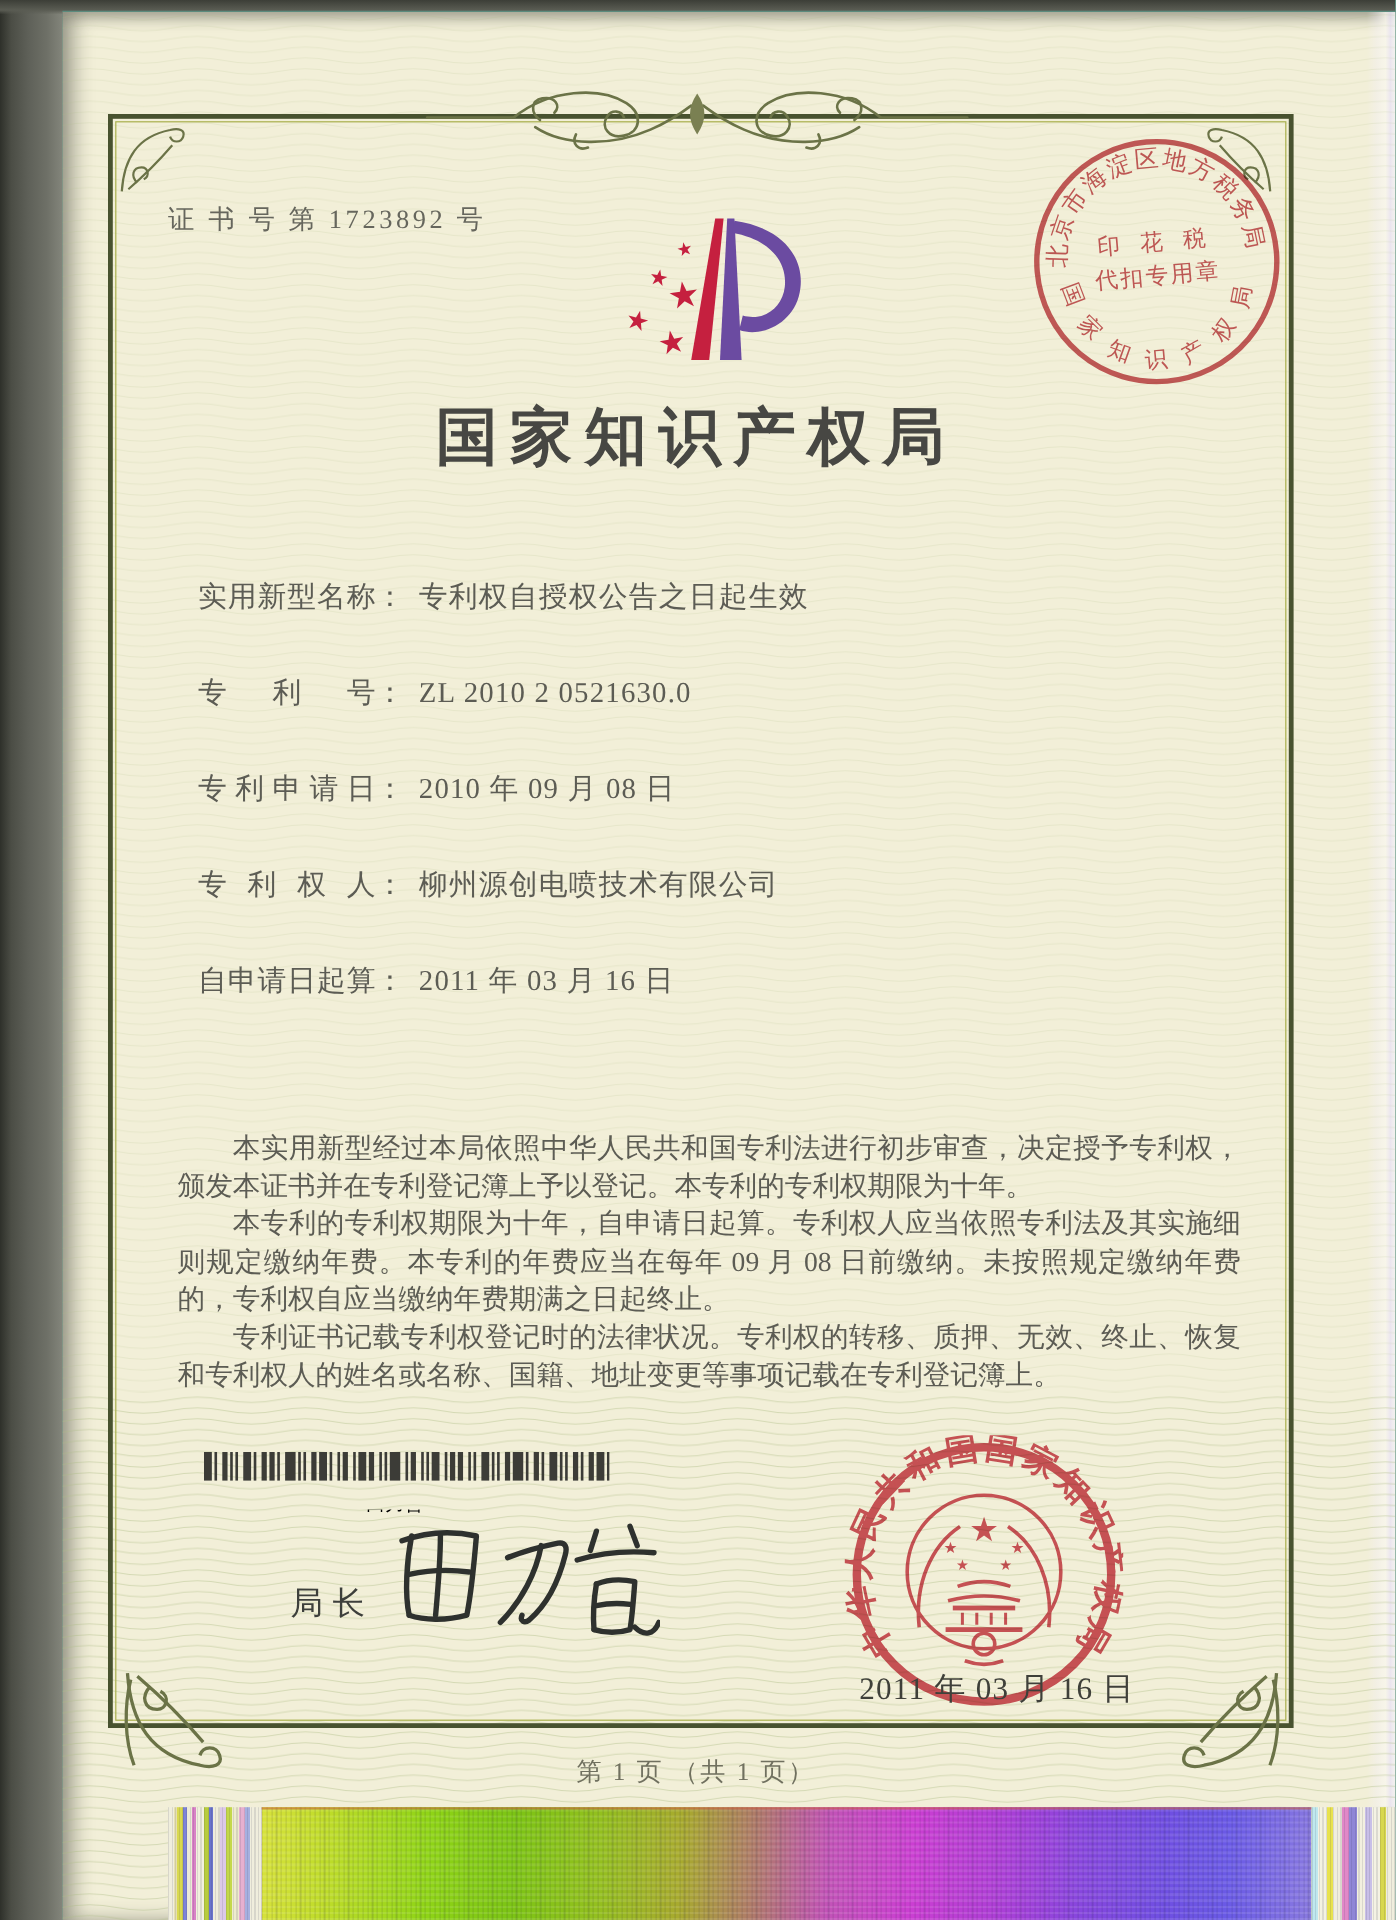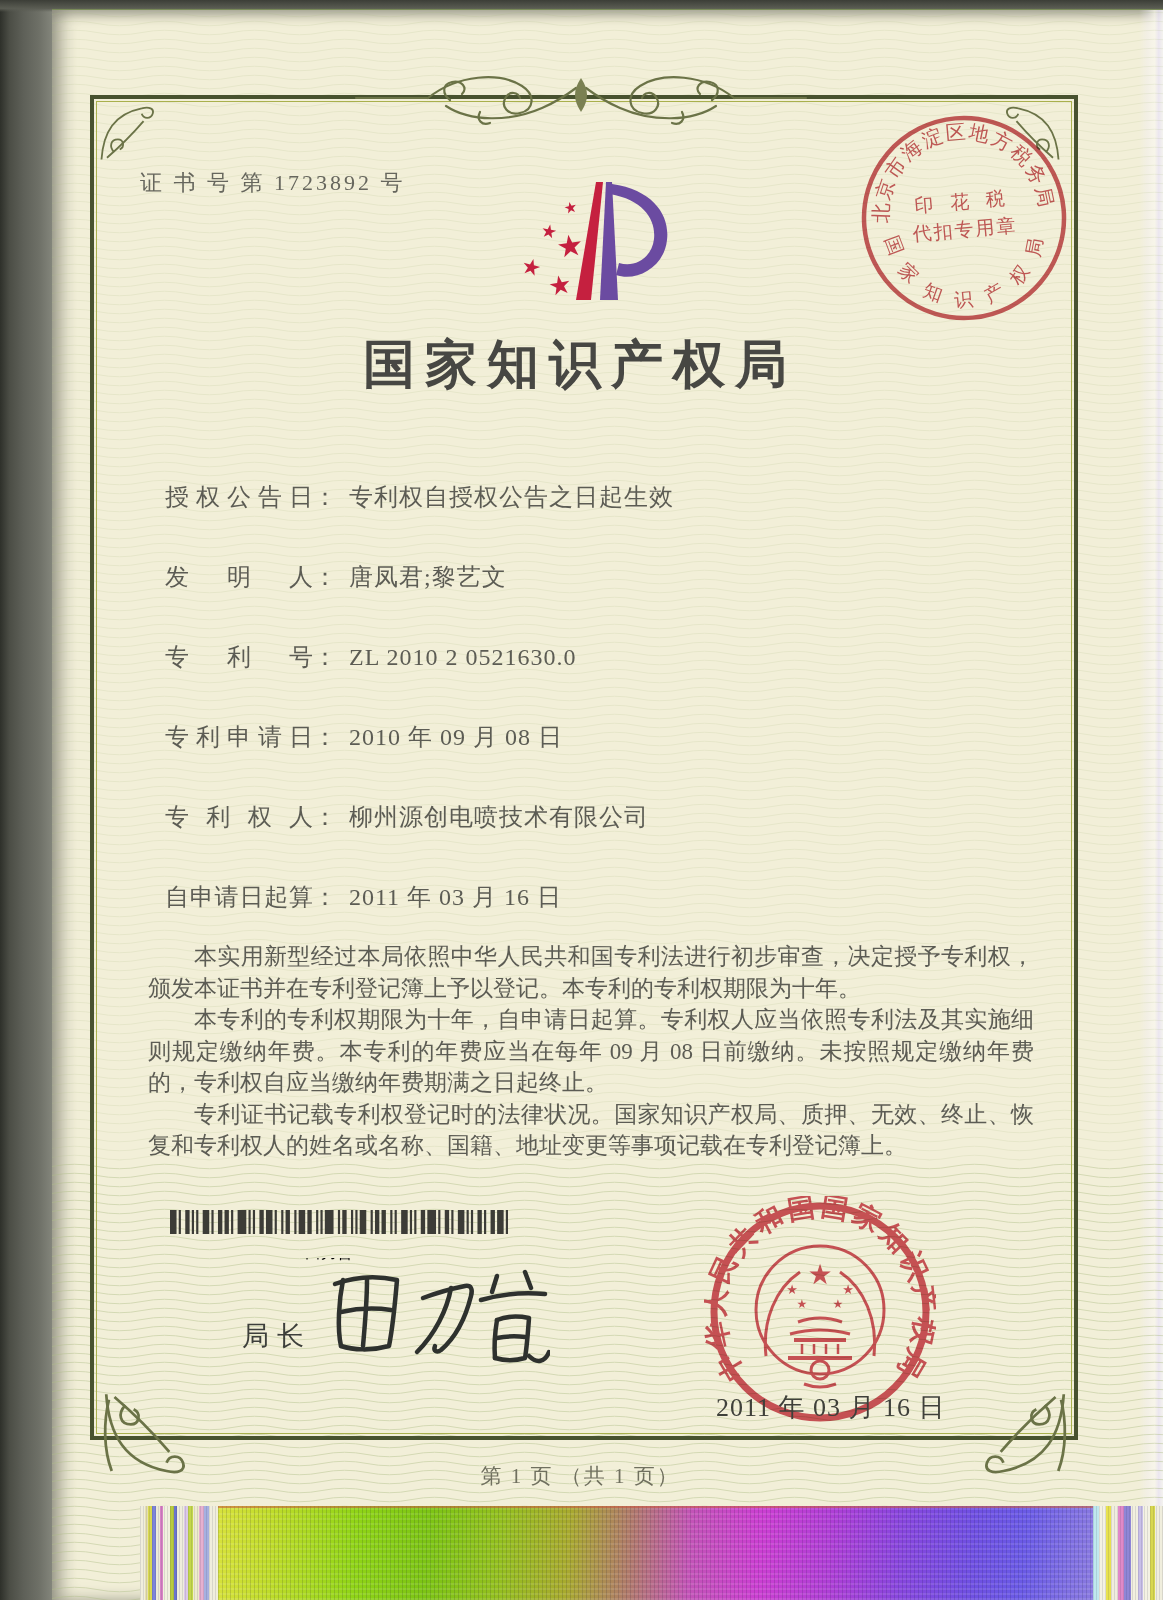--- a/index.html
+++ b/index.html
@@ -4,7 +4,7 @@
 <style>
   html,body{margin:0;padding:0;background:#51534b;}
   #scan{position:relative;width:1163px;height:1600px;overflow:hidden;
-        background:#bef264;font-family:"Liberation Serif","DejaVu Serif",serif;}
+        background:#5eead4;font-family:"Liberation Serif","DejaVu Serif",serif;}
   
   .spine{position:absolute;left:0;top:0;width:52px;height:100%;
          background:linear-gradient(90deg,#2e302a 0,#4b4d45 18%,#5e6058 45%,#6e7067 75%,#83857b 100%);}

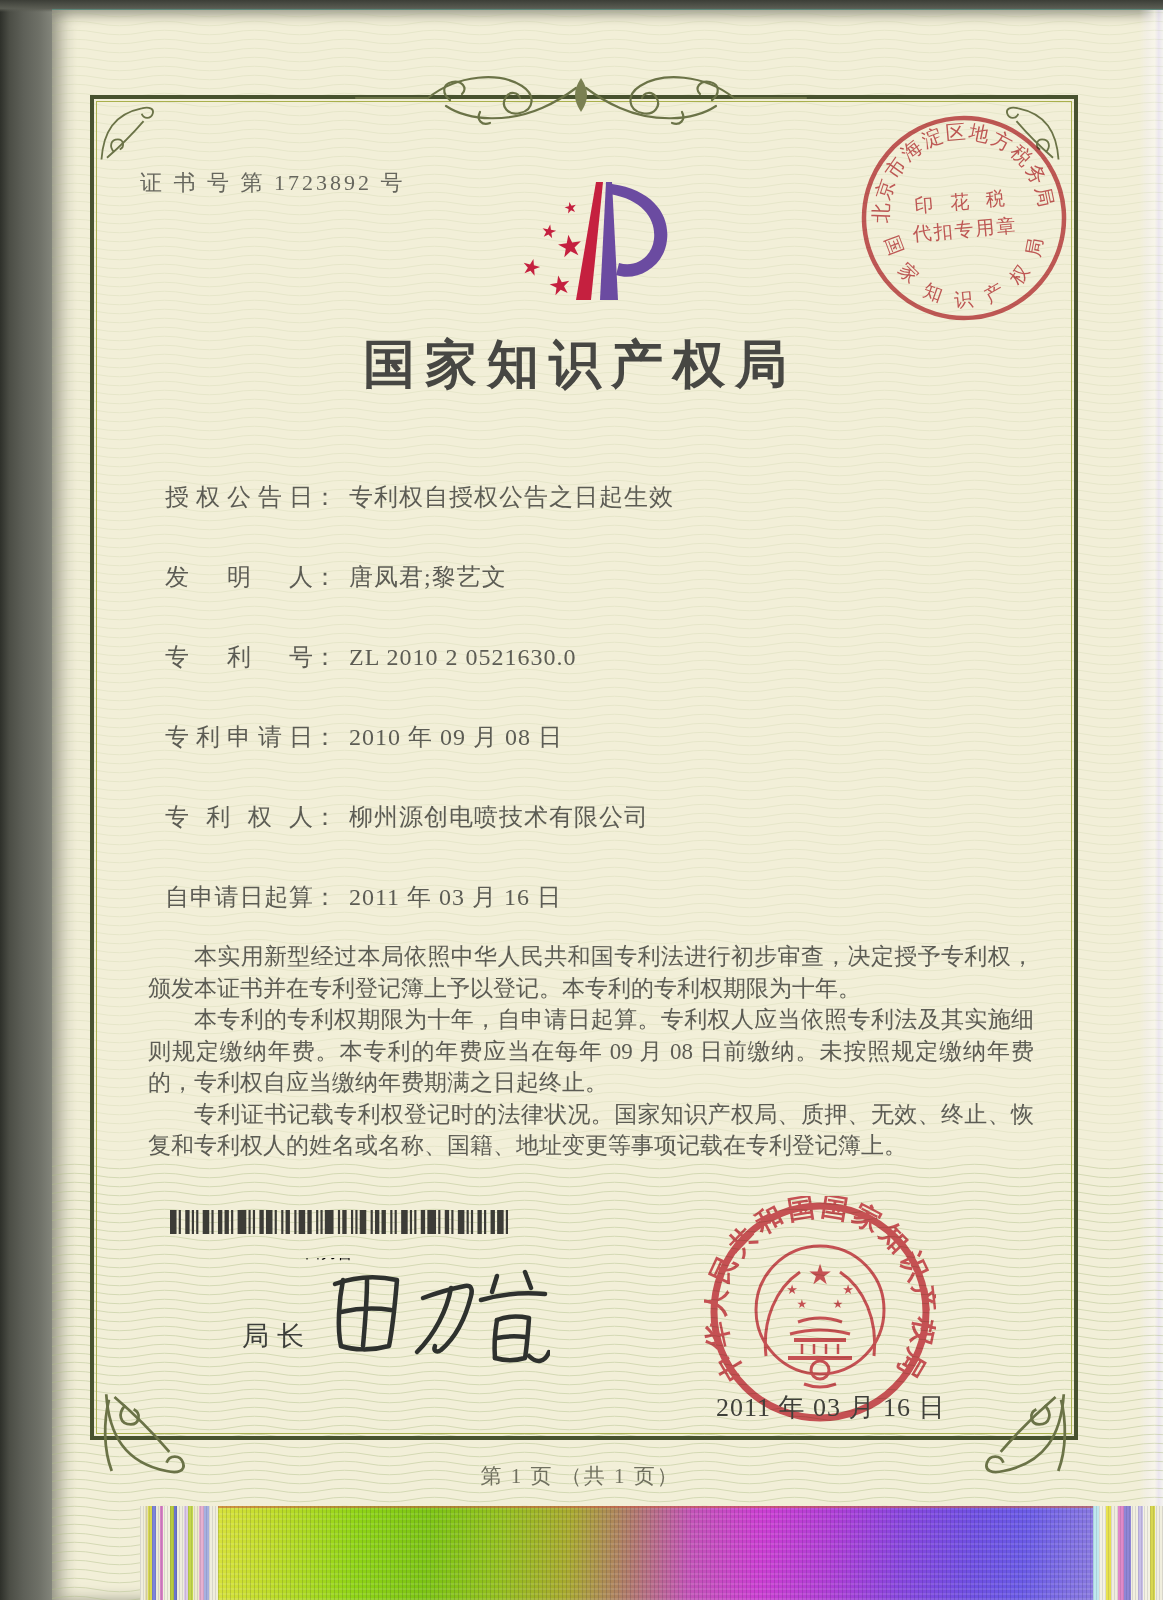--- a/index.html
+++ b/index.html
@@ -170,7 +170,7 @@
 
   <div class="fields">
     <div class="field-row">
-      <span class="f-label">授权公告日</span><span class="f-colon">：</span><span class="f-value">专利权自授权公告之日起生效</span>
+      <span class="f-label">实用新型名称</span><span class="f-colon">：</span><span class="f-value">专利权自授权公告之日起生效</span>
     </div>
     <div class="field-row">
       <span class="f-label">发明人</span><span class="f-colon">：</span><span class="f-value">唐凤君;黎艺文</span>

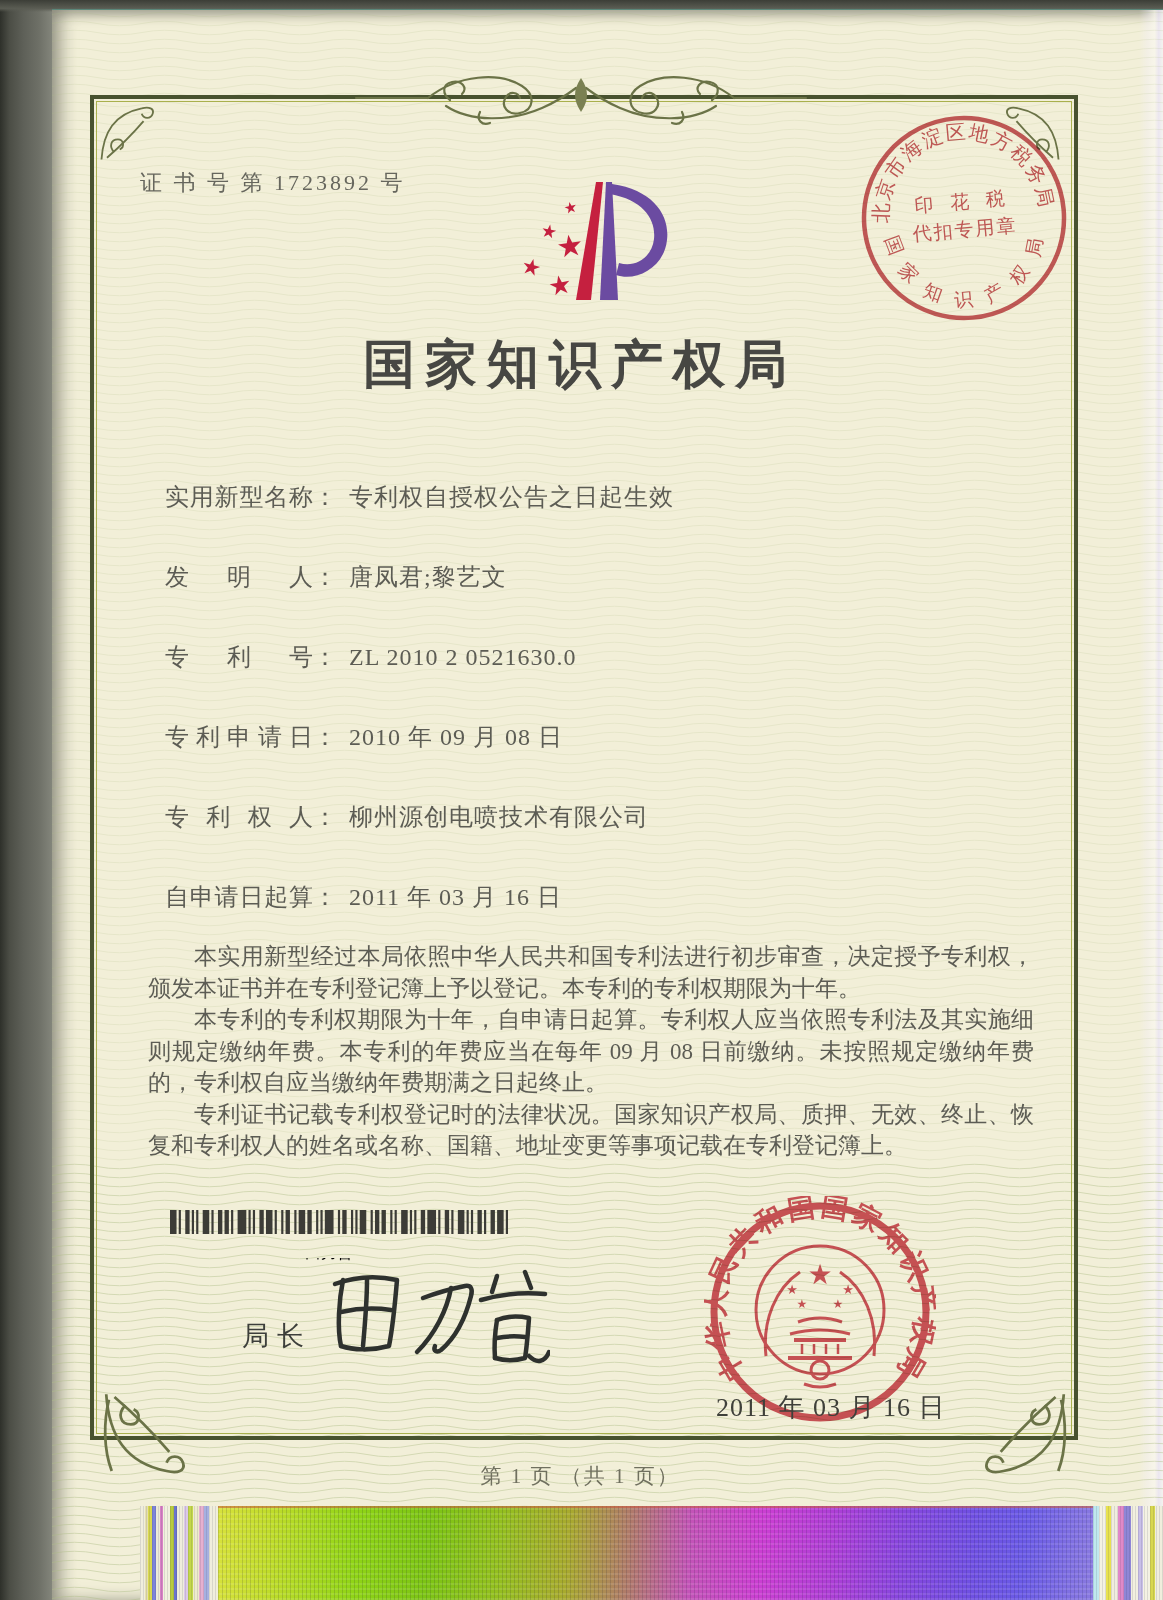--- a/index.html
+++ b/index.html
@@ -173,9 +173,6 @@
       <span class="f-label">实用新型名称</span><span class="f-colon">：</span><span class="f-value">专利权自授权公告之日起生效</span>
     </div>
     <div class="field-row">
-      <span class="f-label">发明人</span><span class="f-colon">：</span><span class="f-value">唐凤君;黎艺文</span>
-    </div>
-    <div class="field-row">
       <span class="f-label">专利号</span><span class="f-colon">：</span><span class="f-value">ZL 2010 2 0521630.0</span>
     </div>
     <div class="field-row">

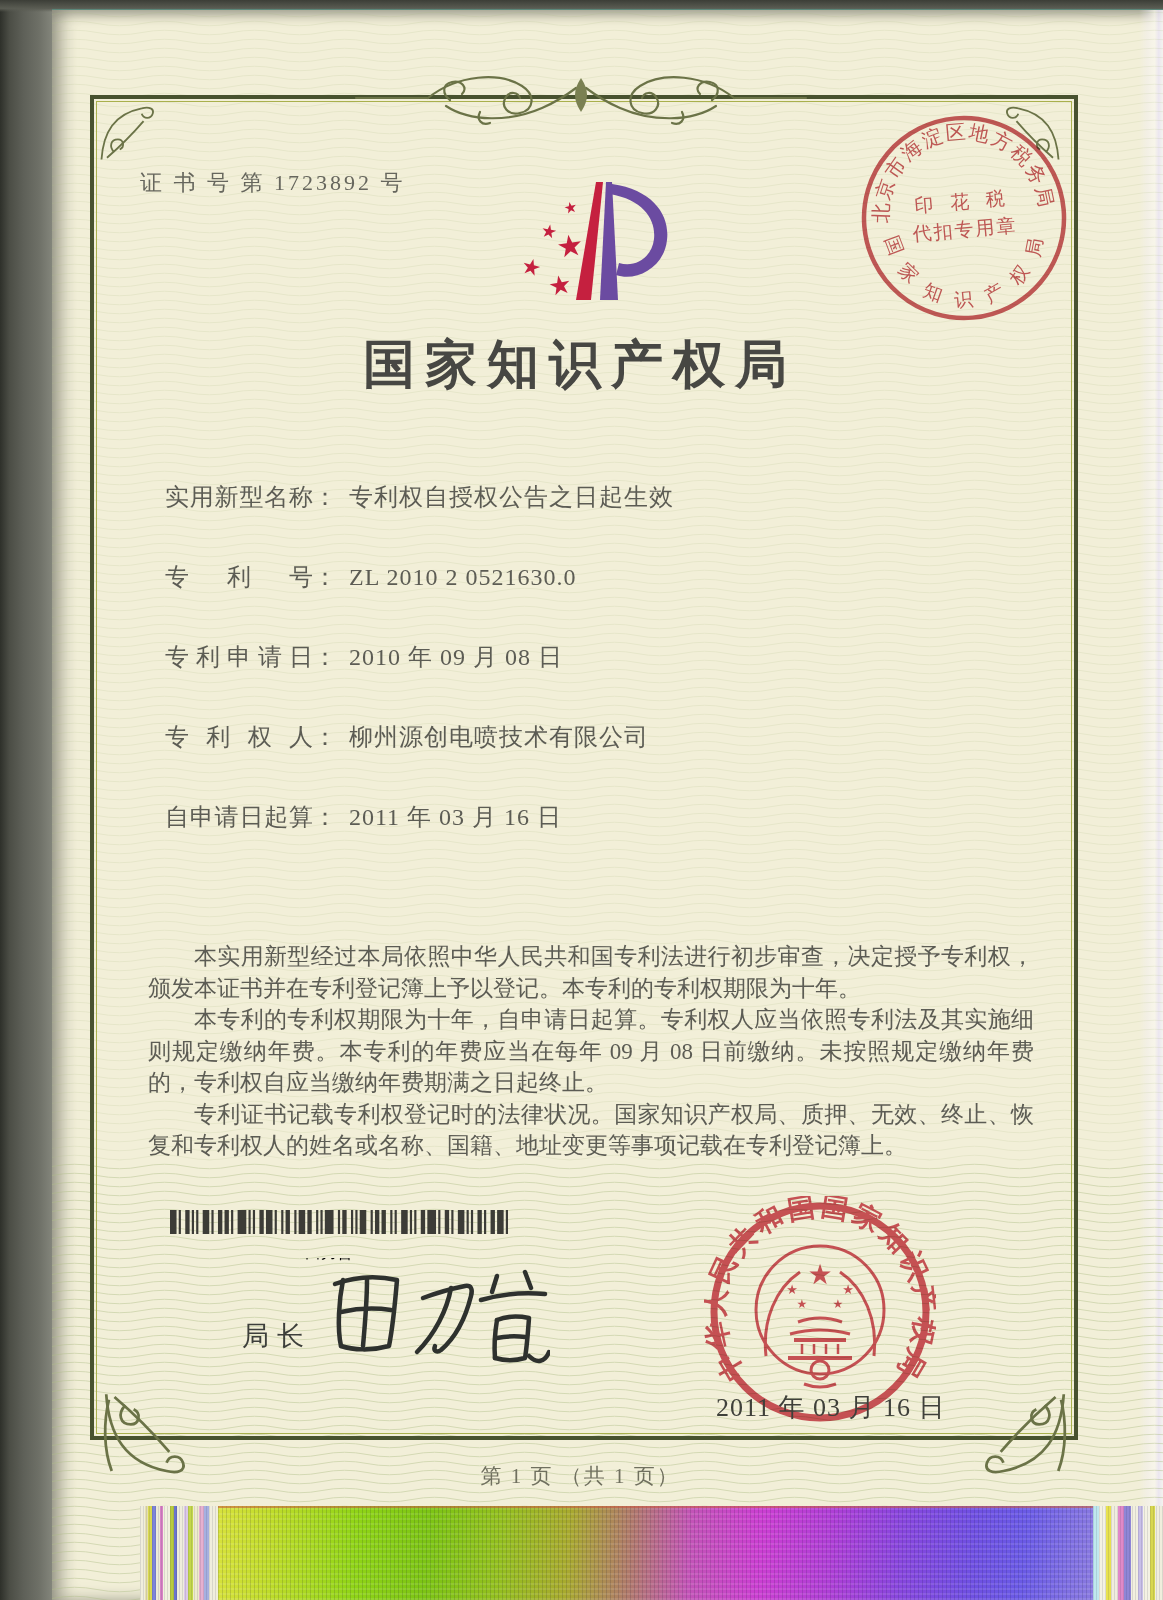--- a/index.html
+++ b/index.html
@@ -189,7 +189,7 @@
   <div class="paras">
     <p>本实用新型经过本局依照中华人民共和国专利法进行初步审查，决定授予专利权，颁发本证书并在专利登记簿上予以登记。本专利的专利权期限为十年。</p>
     <p>本专利的专利权期限为十年，自申请日起算。专利权人应当依照专利法及其实施细则规定缴纳年费。本专利的年费应当在每年 09 月 08 日前缴纳。未按照规定缴纳年费的，专利权自应当缴纳年费期满之日起终止。</p>
-    <p>专利证书记载专利权登记时的法律状况。国家知识产权局、质押、无效、终止、恢复和专利权人的姓名或名称、国籍、地址变更等事项记载在专利登记簿上。</p>
+    <p>专利证书记载专利权登记时的法律状况。专利权的转移、质押、无效、终止、恢复和专利权人的姓名或名称、国籍、地址变更等事项记载在专利登记簿上。</p>
   </div>
 
   <svg class="barcode" width="338" height="24">

